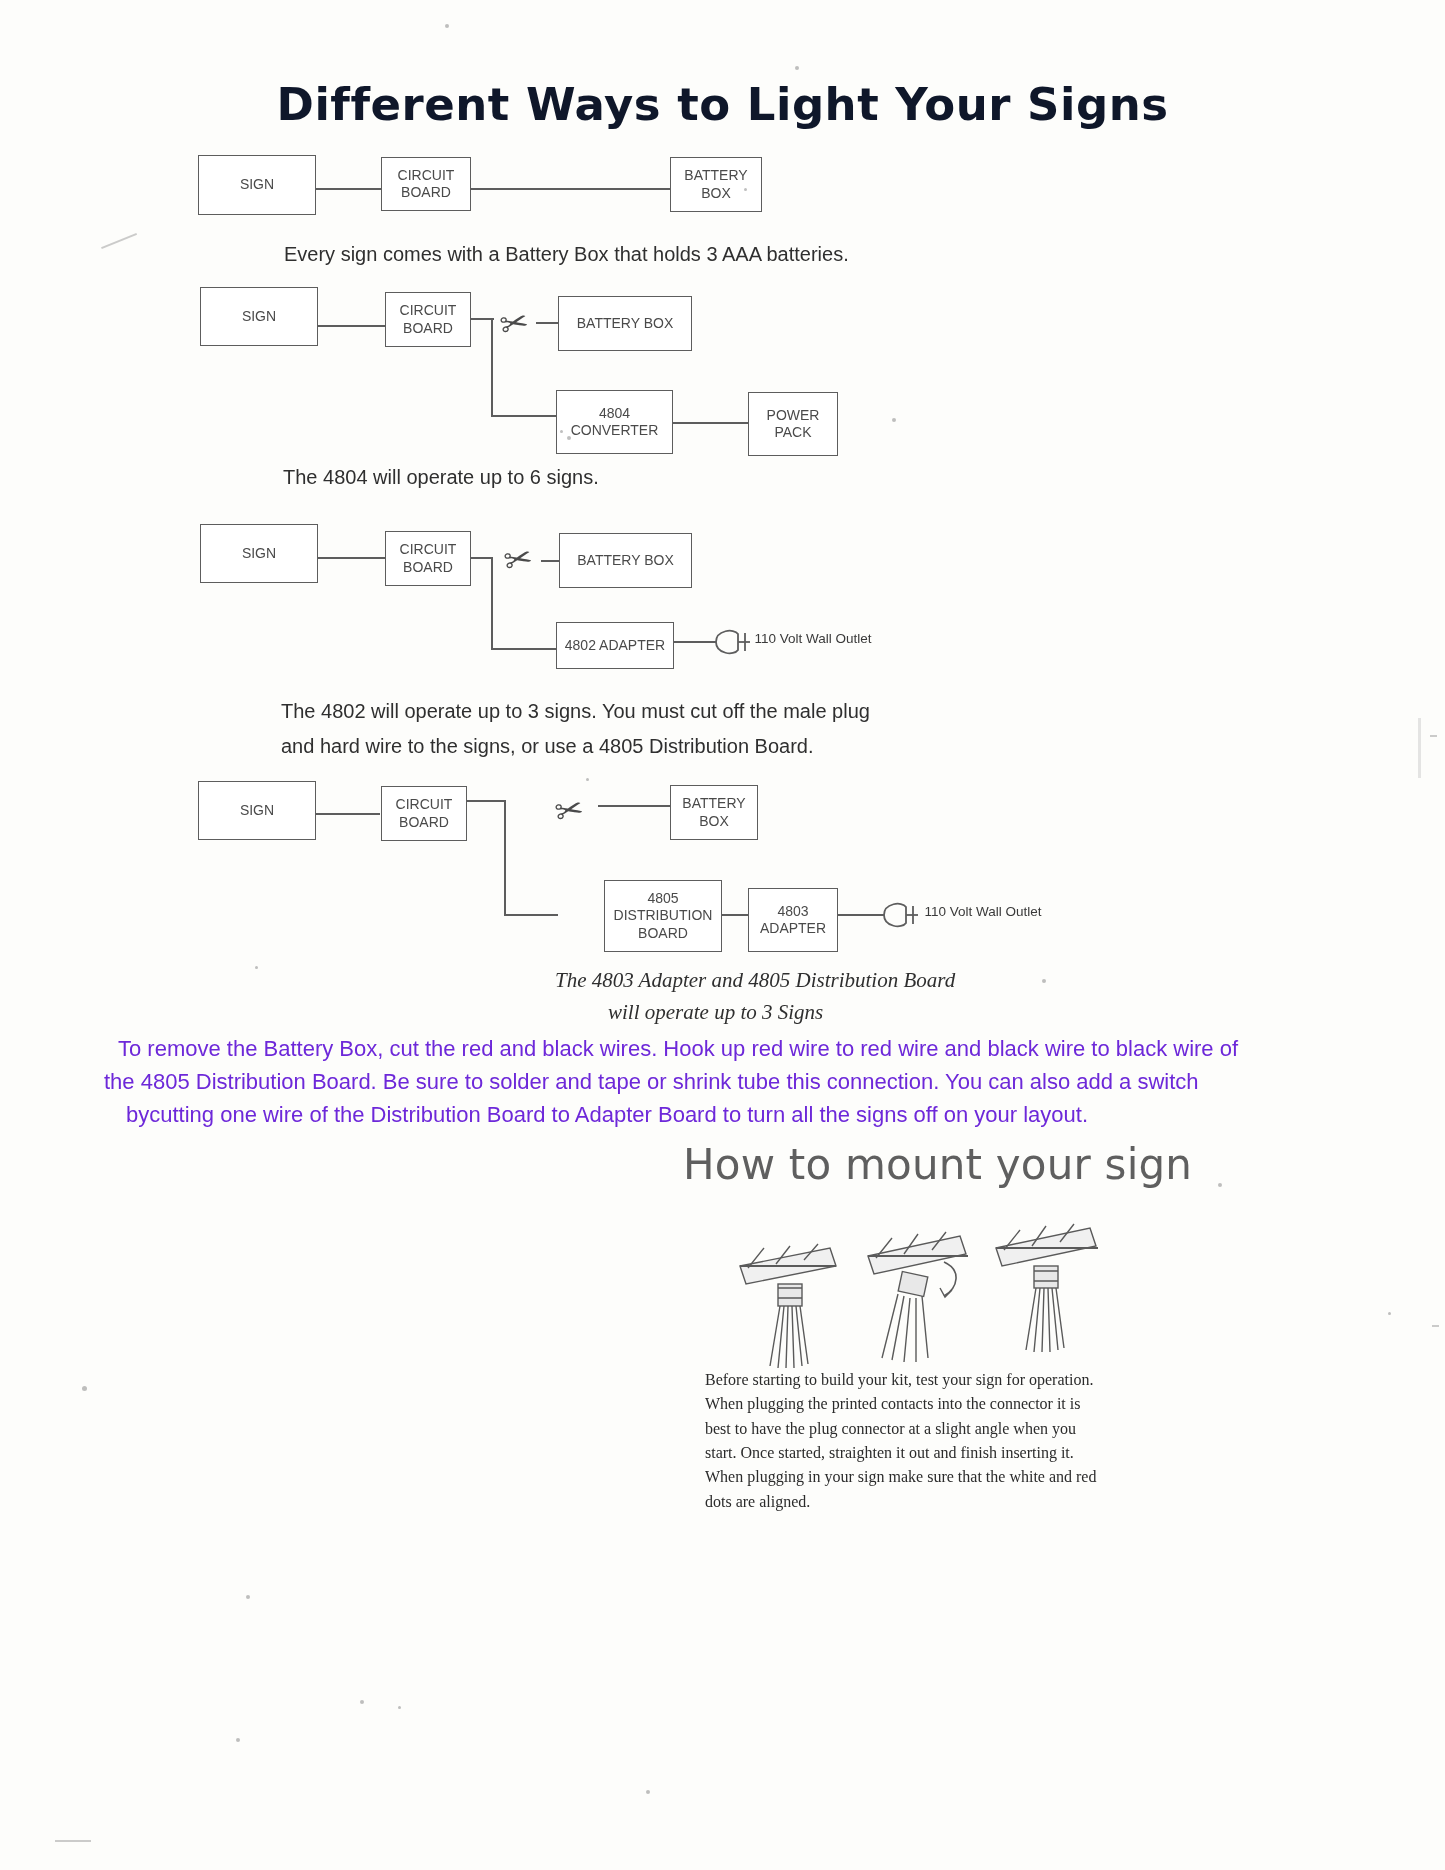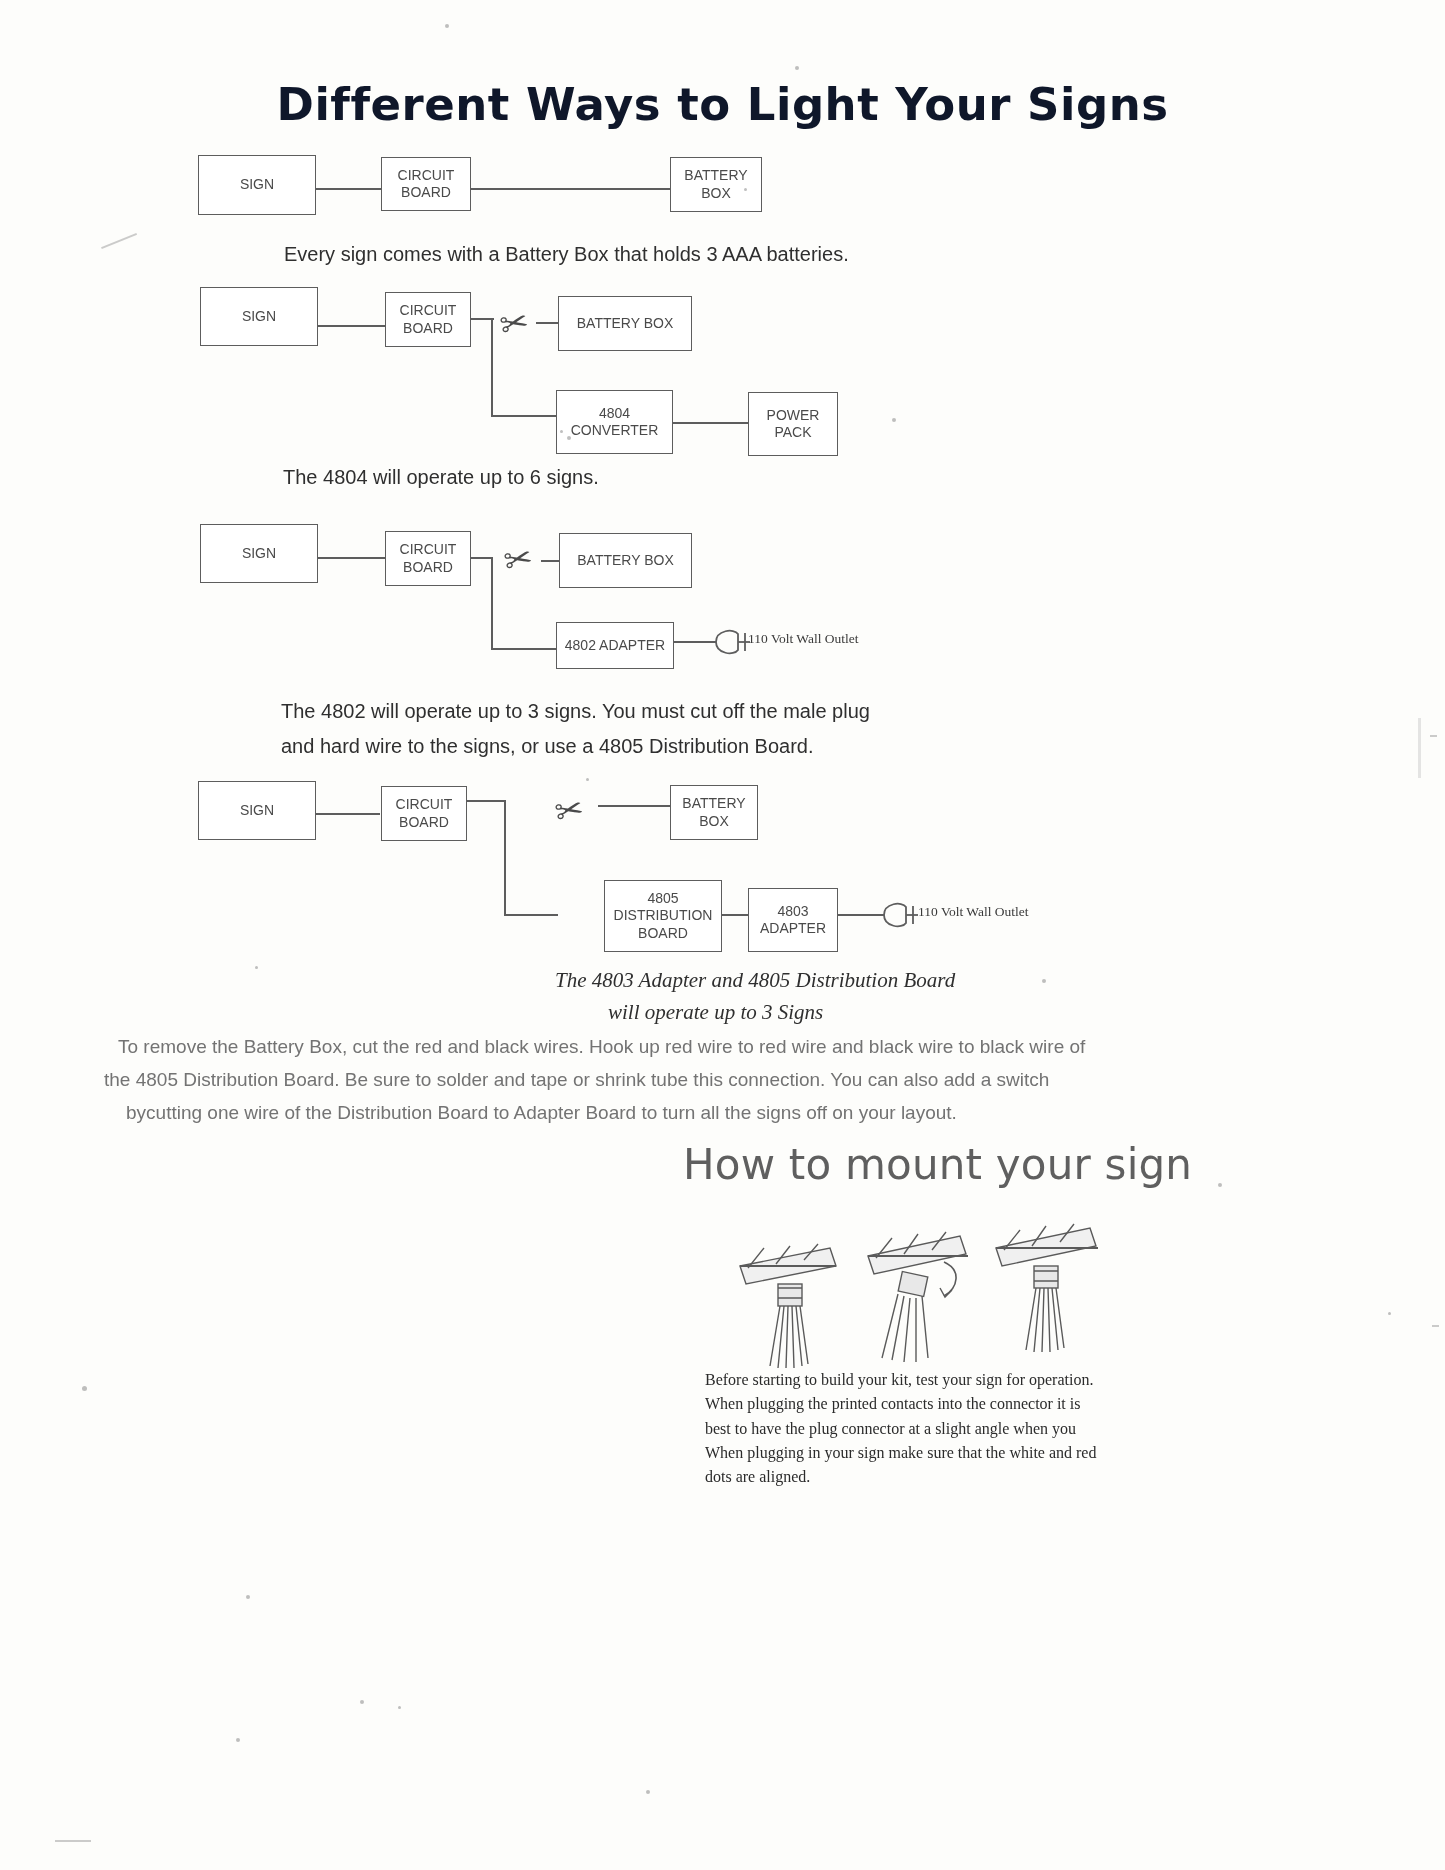--- a/index.html
+++ b/index.html
@@ -81,9 +81,9 @@
     position: absolute;
     font-size: 13.5px;
     color: #3a3a3a;
-    text-align: left;
+    text-align: center;
     line-height: 1.35;
-    font-family: Liberation Serif, serif;
+    font-family: Liberation Sans, sans-serif;
   }
 
   

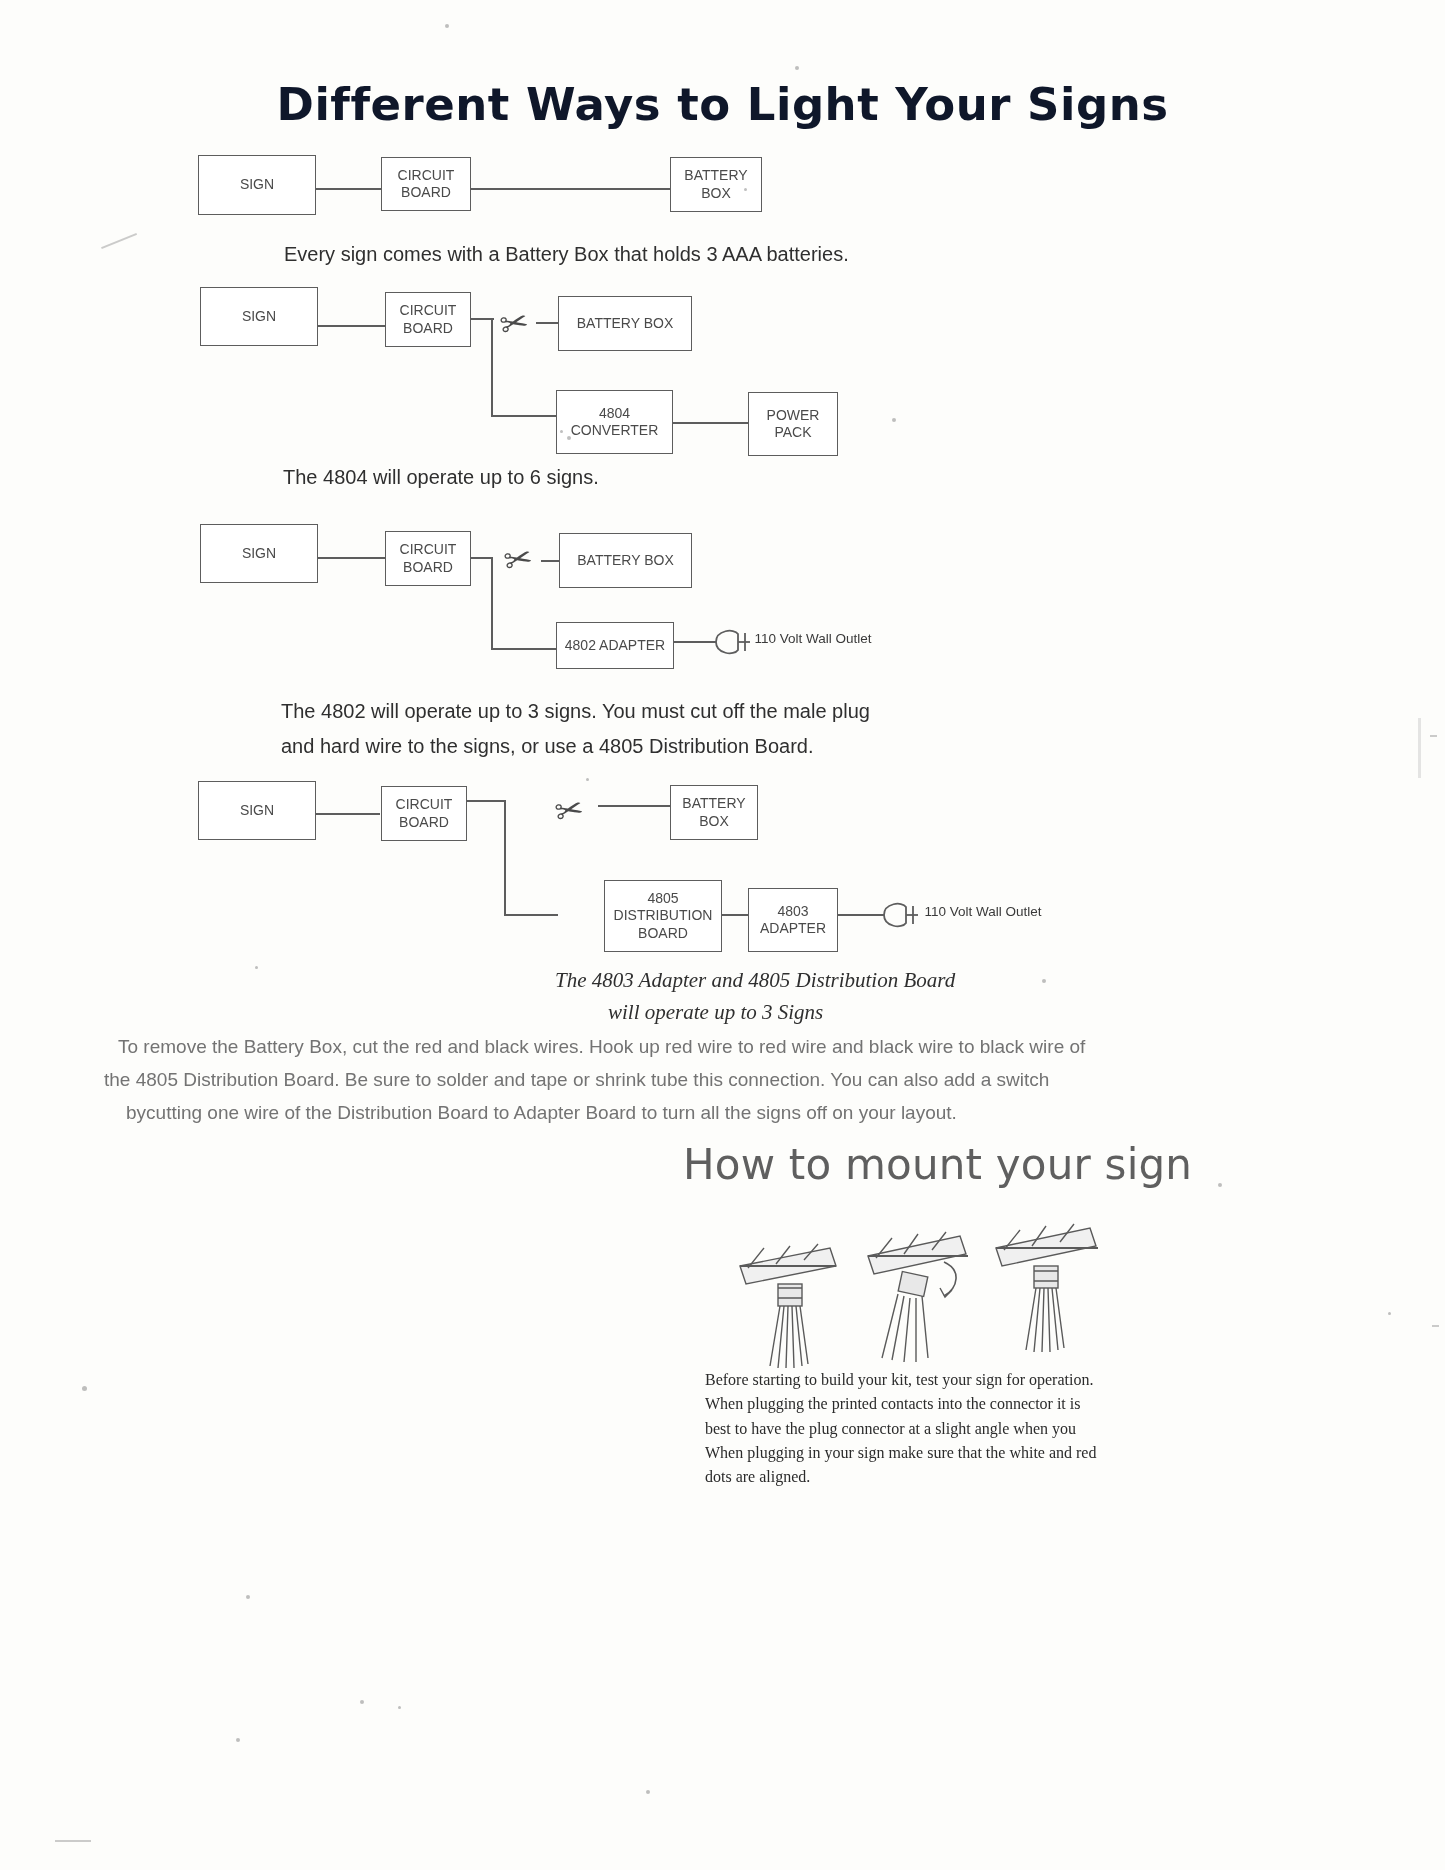--- a/index.html
+++ b/index.html
@@ -72,8 +72,8 @@
   }
   .note {
     position: absolute;
-    font-size: 19px;
-    color: #737373;
+    font-size: 22px;
+    color: #6d28d9;
     line-height: 1.95;
     font-family: "Liberation Sans", sans-serif;
   }

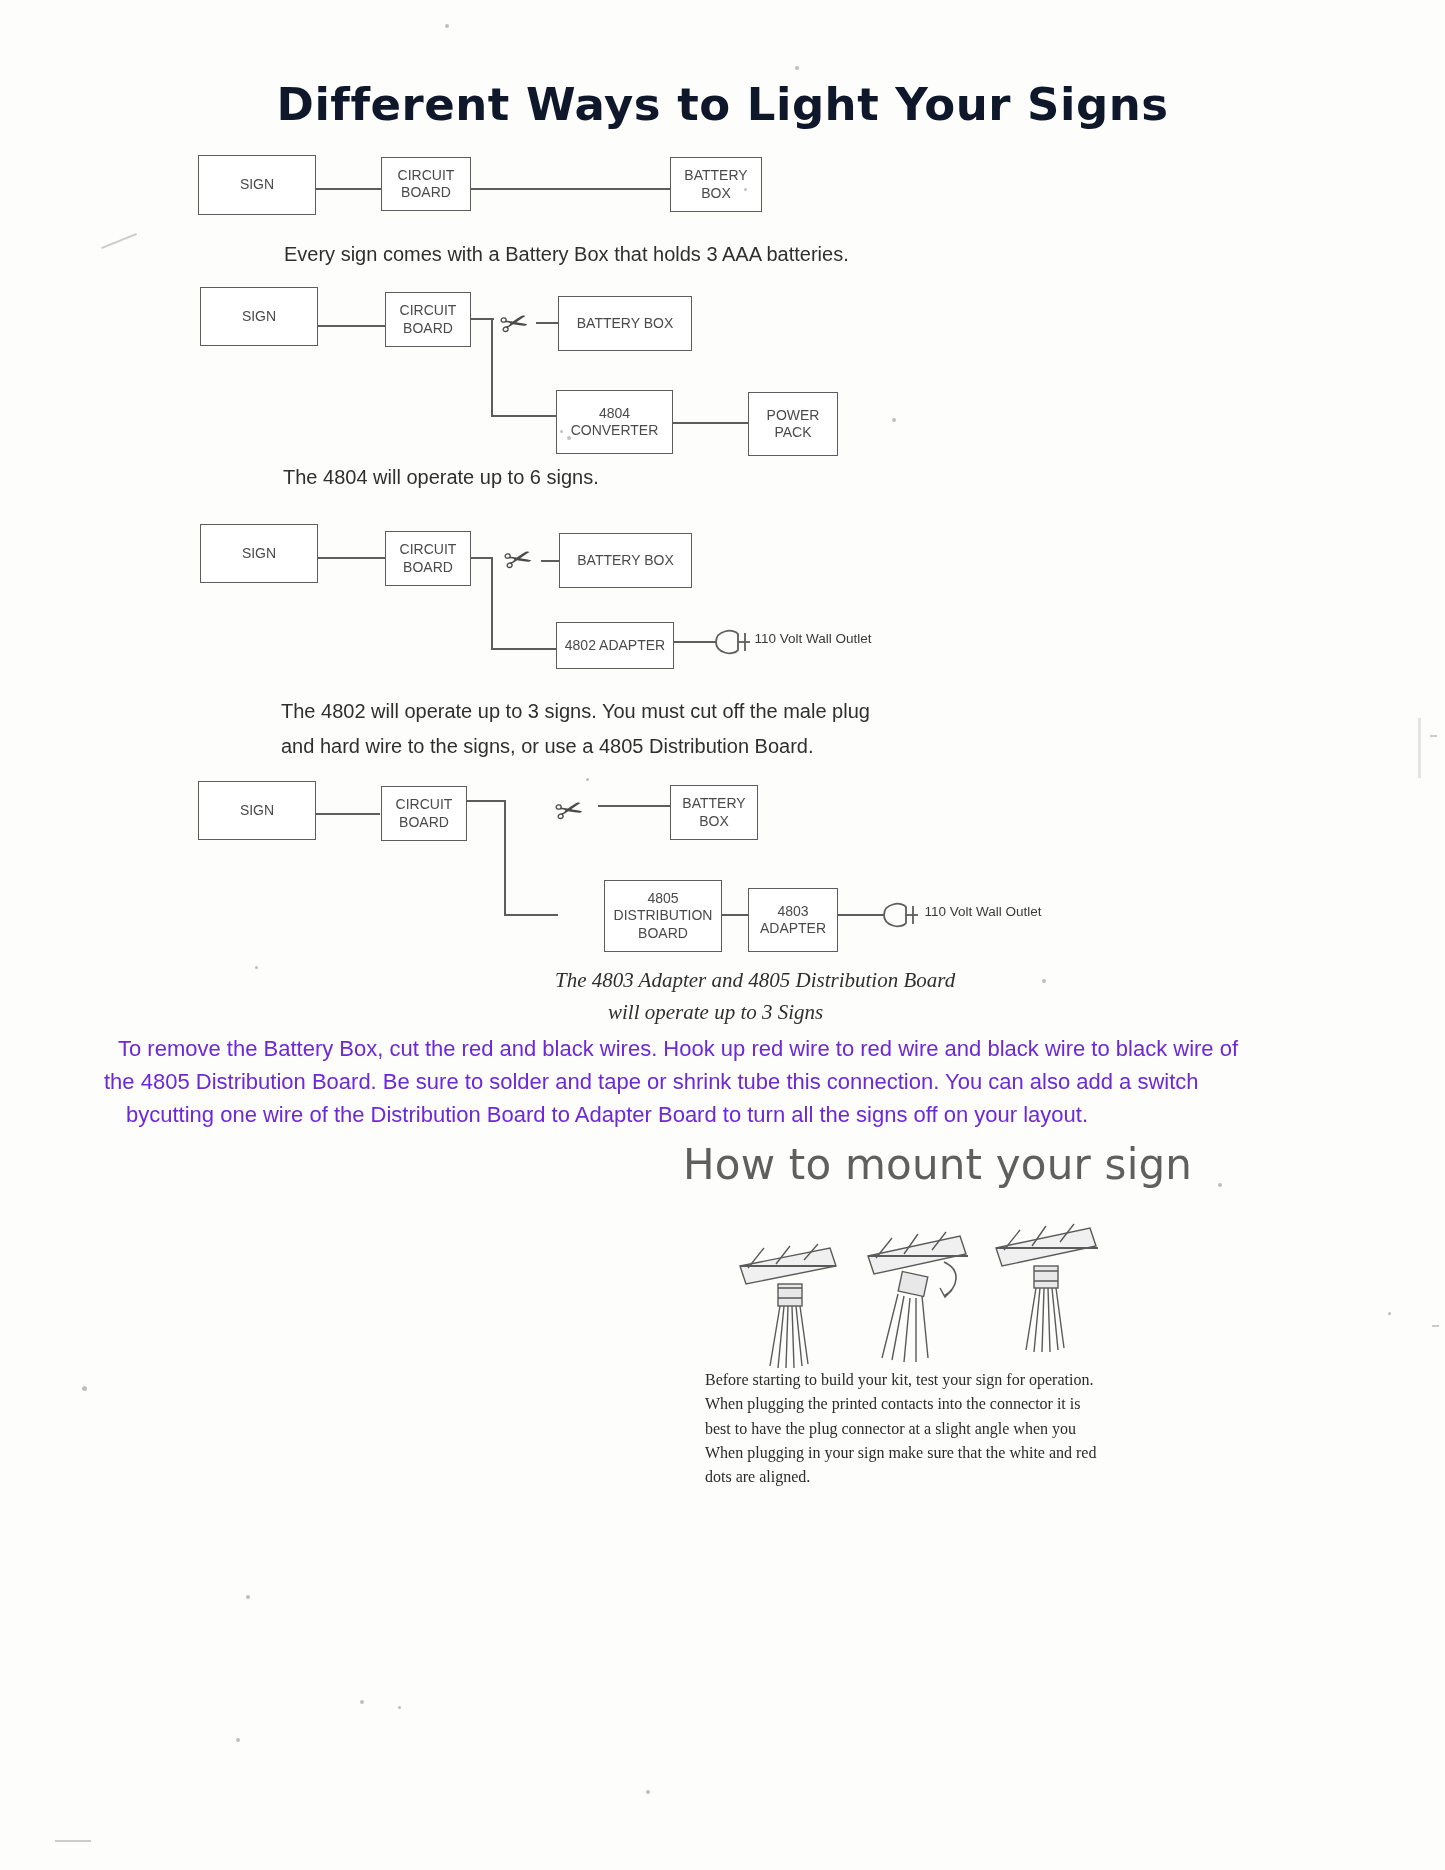--- a/index.html
+++ b/index.html
@@ -301,6 +301,7 @@
     <div>Before starting to build your kit, test your sign for operation.</div>
     <div>When plugging the printed contacts into the connector it is</div>
     <div>best to have the plug connector at a slight angle when you</div>
+    <div>start. Once started, straighten it out and finish inserting it.</div>
     <div>When plugging in your sign make sure that the white and red</div>
     <div>dots are aligned.</div>
   </div>

